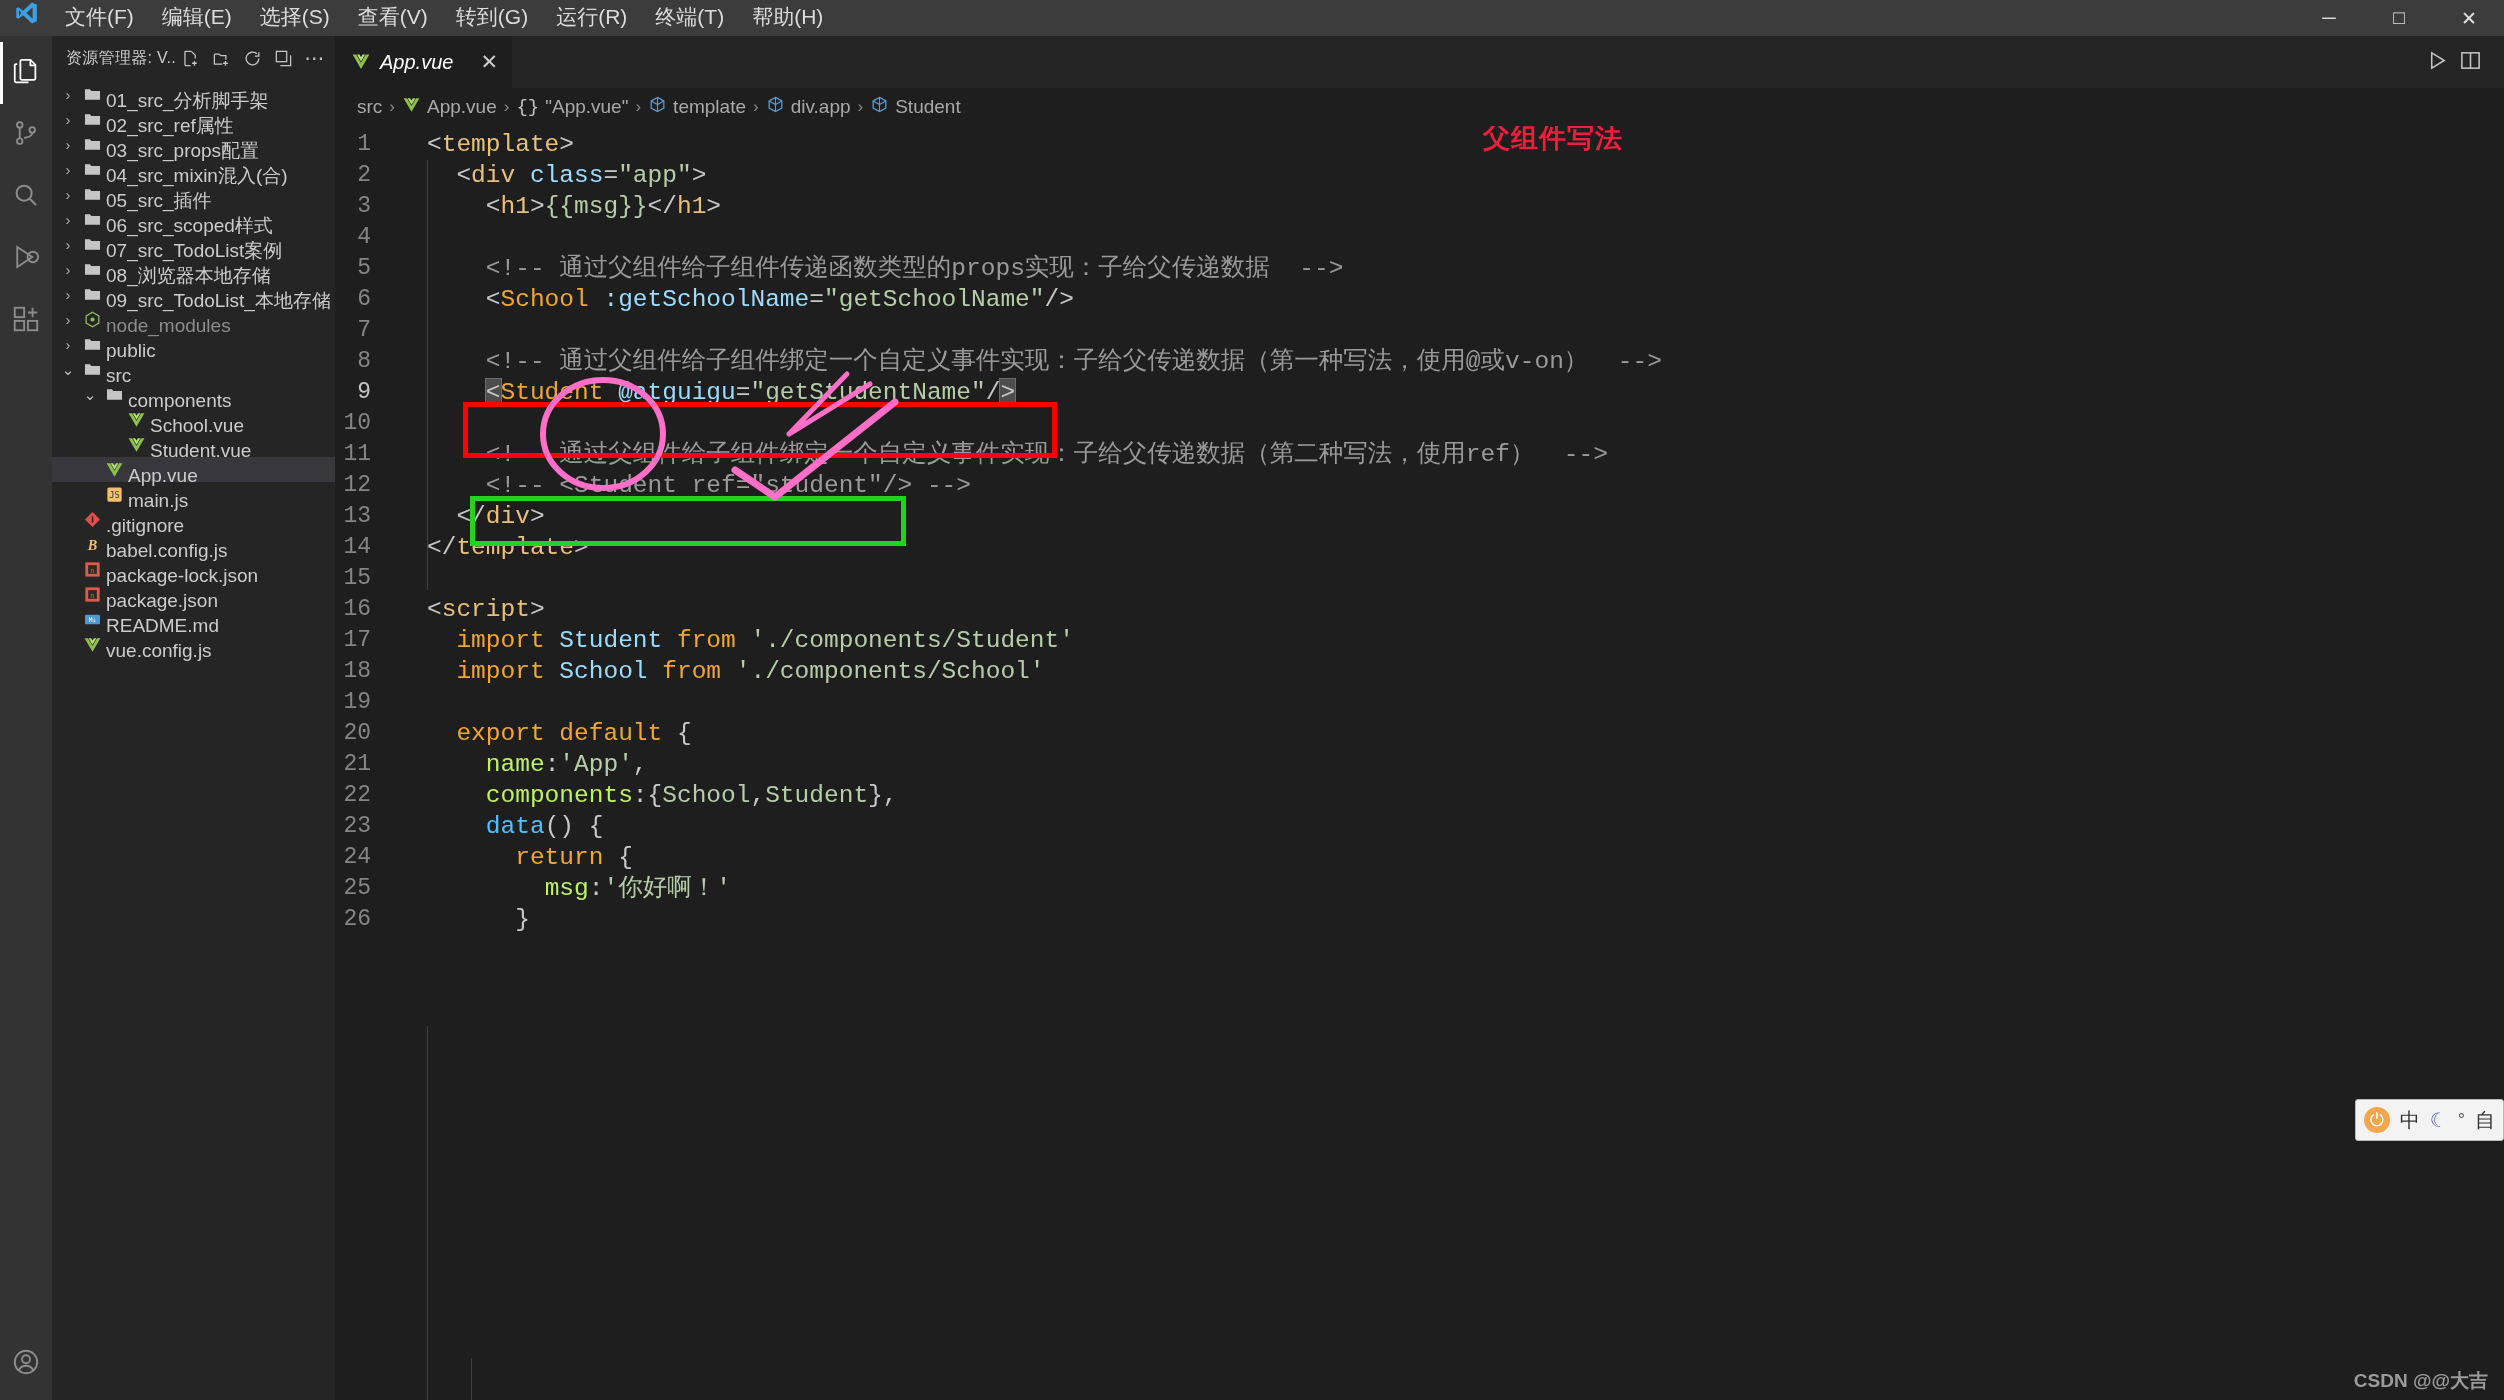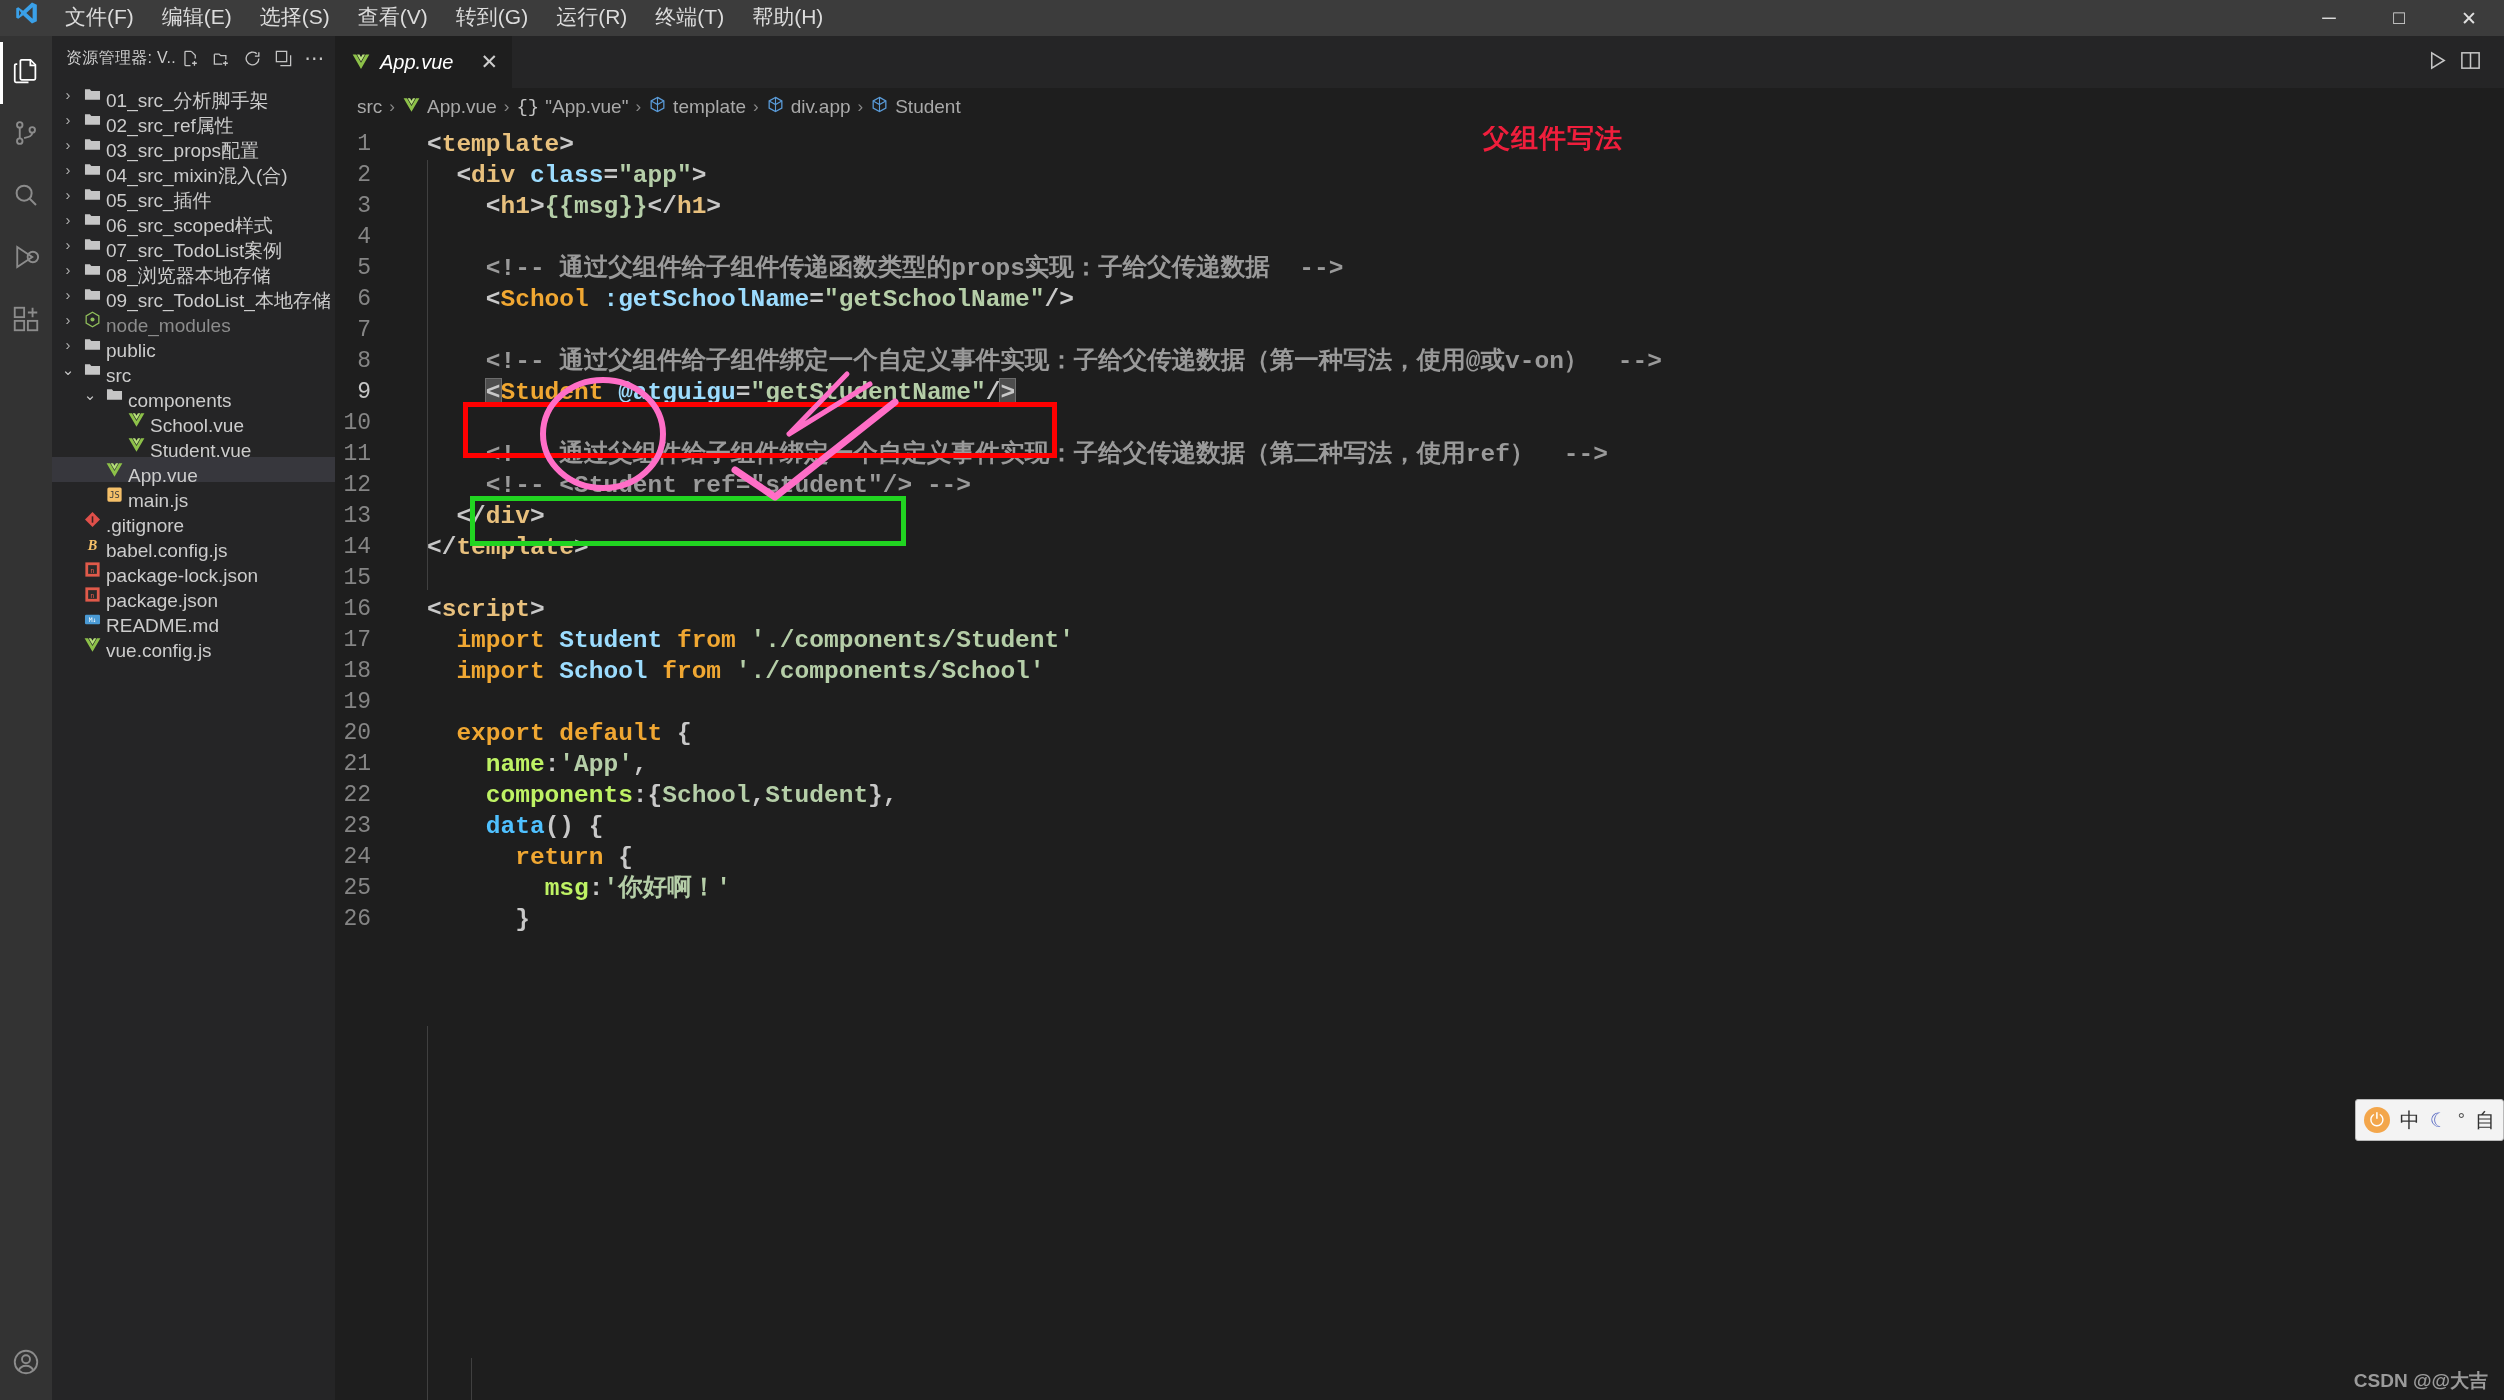--- a/index.html
+++ b/index.html
@@ -114,7 +114,7 @@
     color: #858585; font-size: 23px; user-select: none;
   }
   .ln.cur { color: #c6c6c6; }
-  .code-text { flex: 1; padding-left: 22px; font-weight: bold; }
+  .code-text { flex: 1; padding-left: 22px; }
   .ind-guide { position: absolute; top: 0; bottom: 0; width: 1px; background: #404040; }
 
   .t-tag { color: #e8c07d; }

